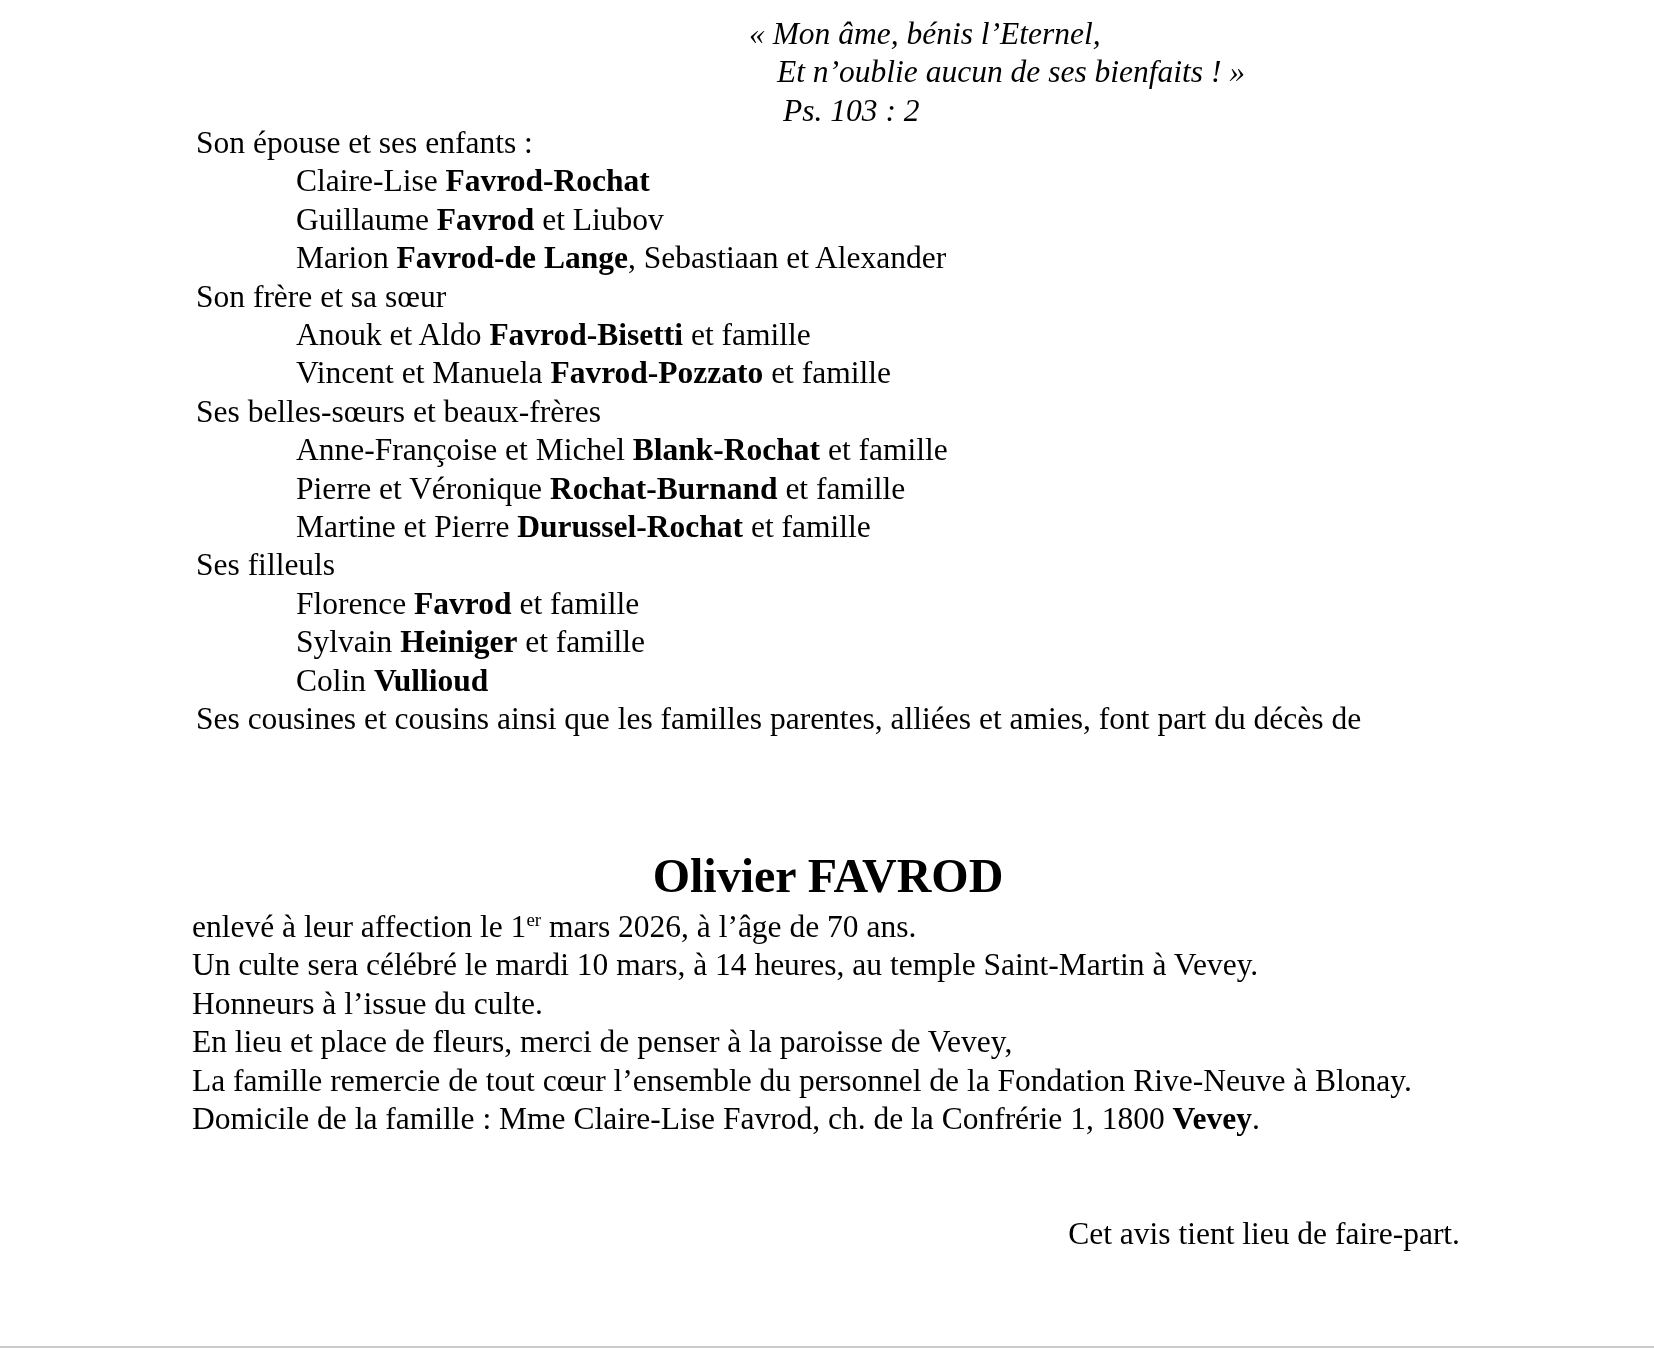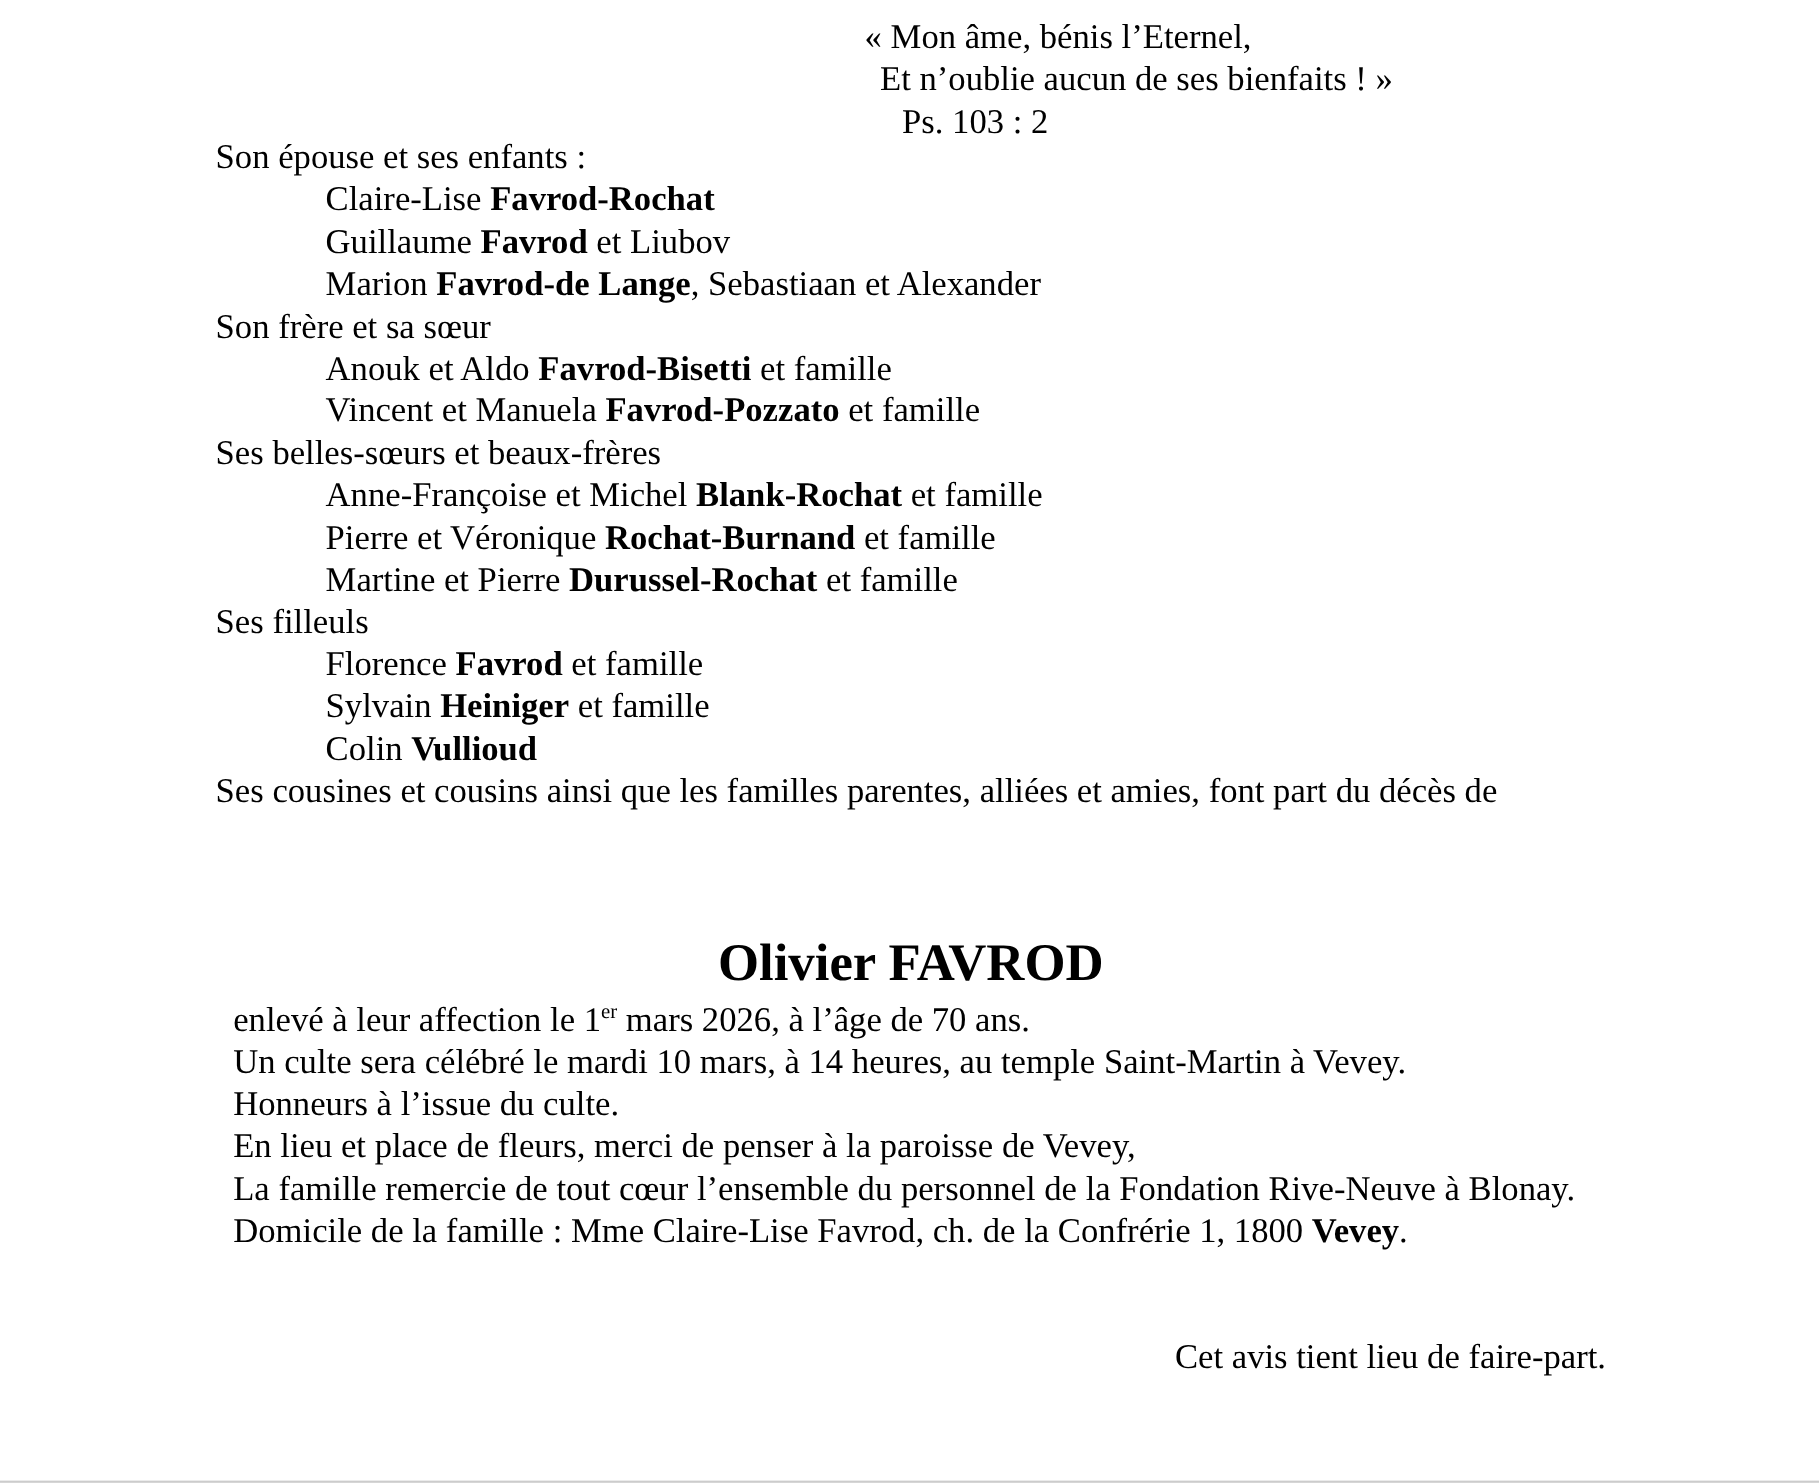--- a/index.html
+++ b/index.html
@@ -17,7 +17,8 @@
   .epigraph {
     position: absolute;
     top: 15px;
-    left: 786px;
+    left: 749px;
+    font-style: italic;
   }
   .epigraph .l2 { margin-left: 14px; text-align: right; }
   .epigraph .l3 { margin-left: 34px; }

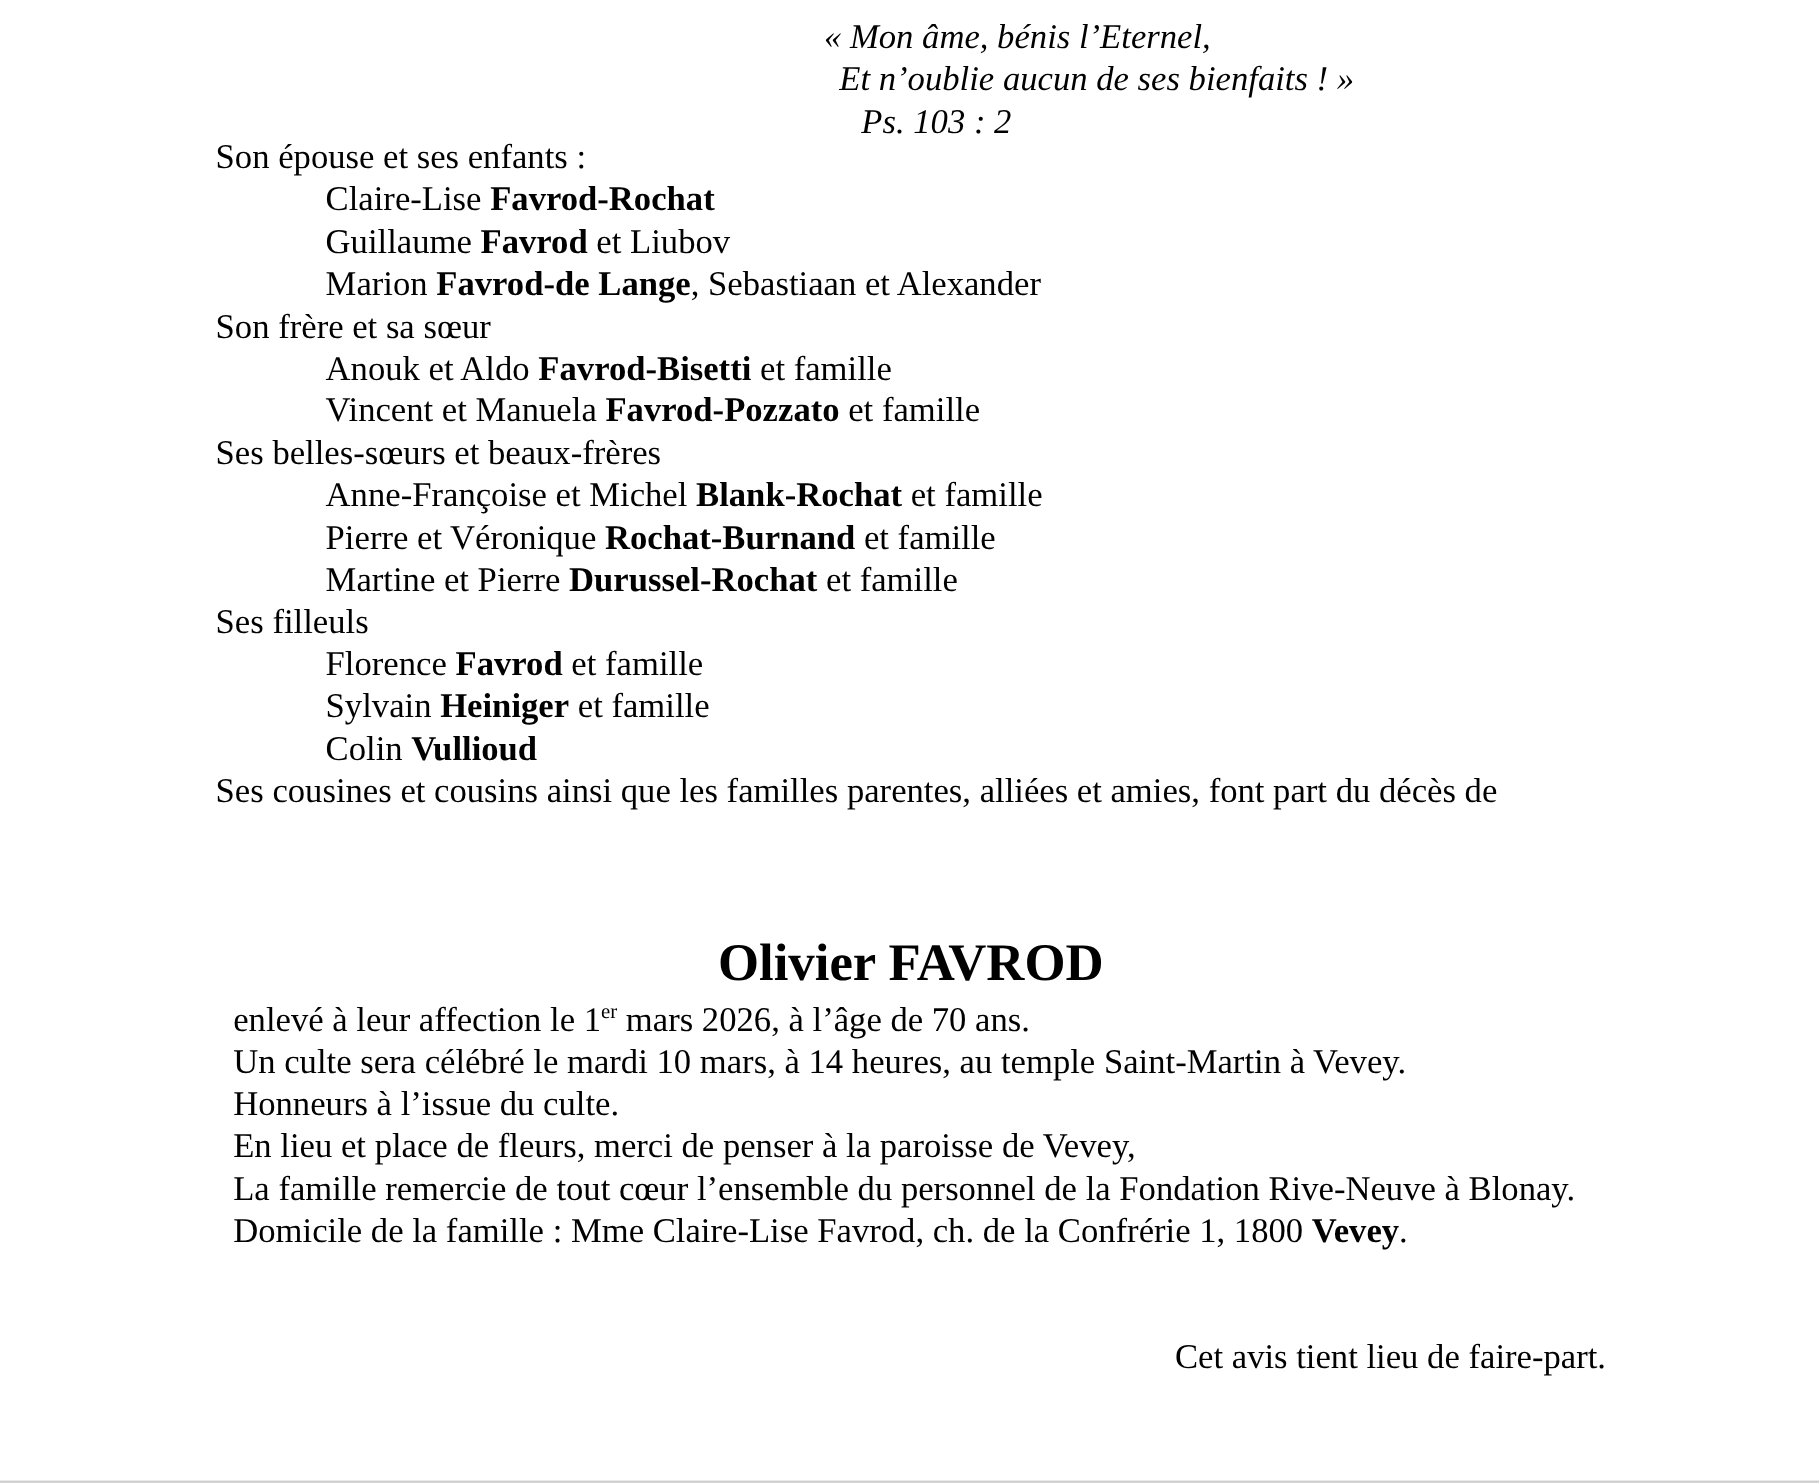--- a/index.html
+++ b/index.html
@@ -20,7 +20,7 @@
     left: 749px;
     font-style: italic;
   }
-  .epigraph .l2 { margin-left: 14px; text-align: right; }
+  .epigraph .l2 { margin-left: 28px; text-align: right; }
   .epigraph .l3 { margin-left: 34px; }
   .family {
     position: absolute;

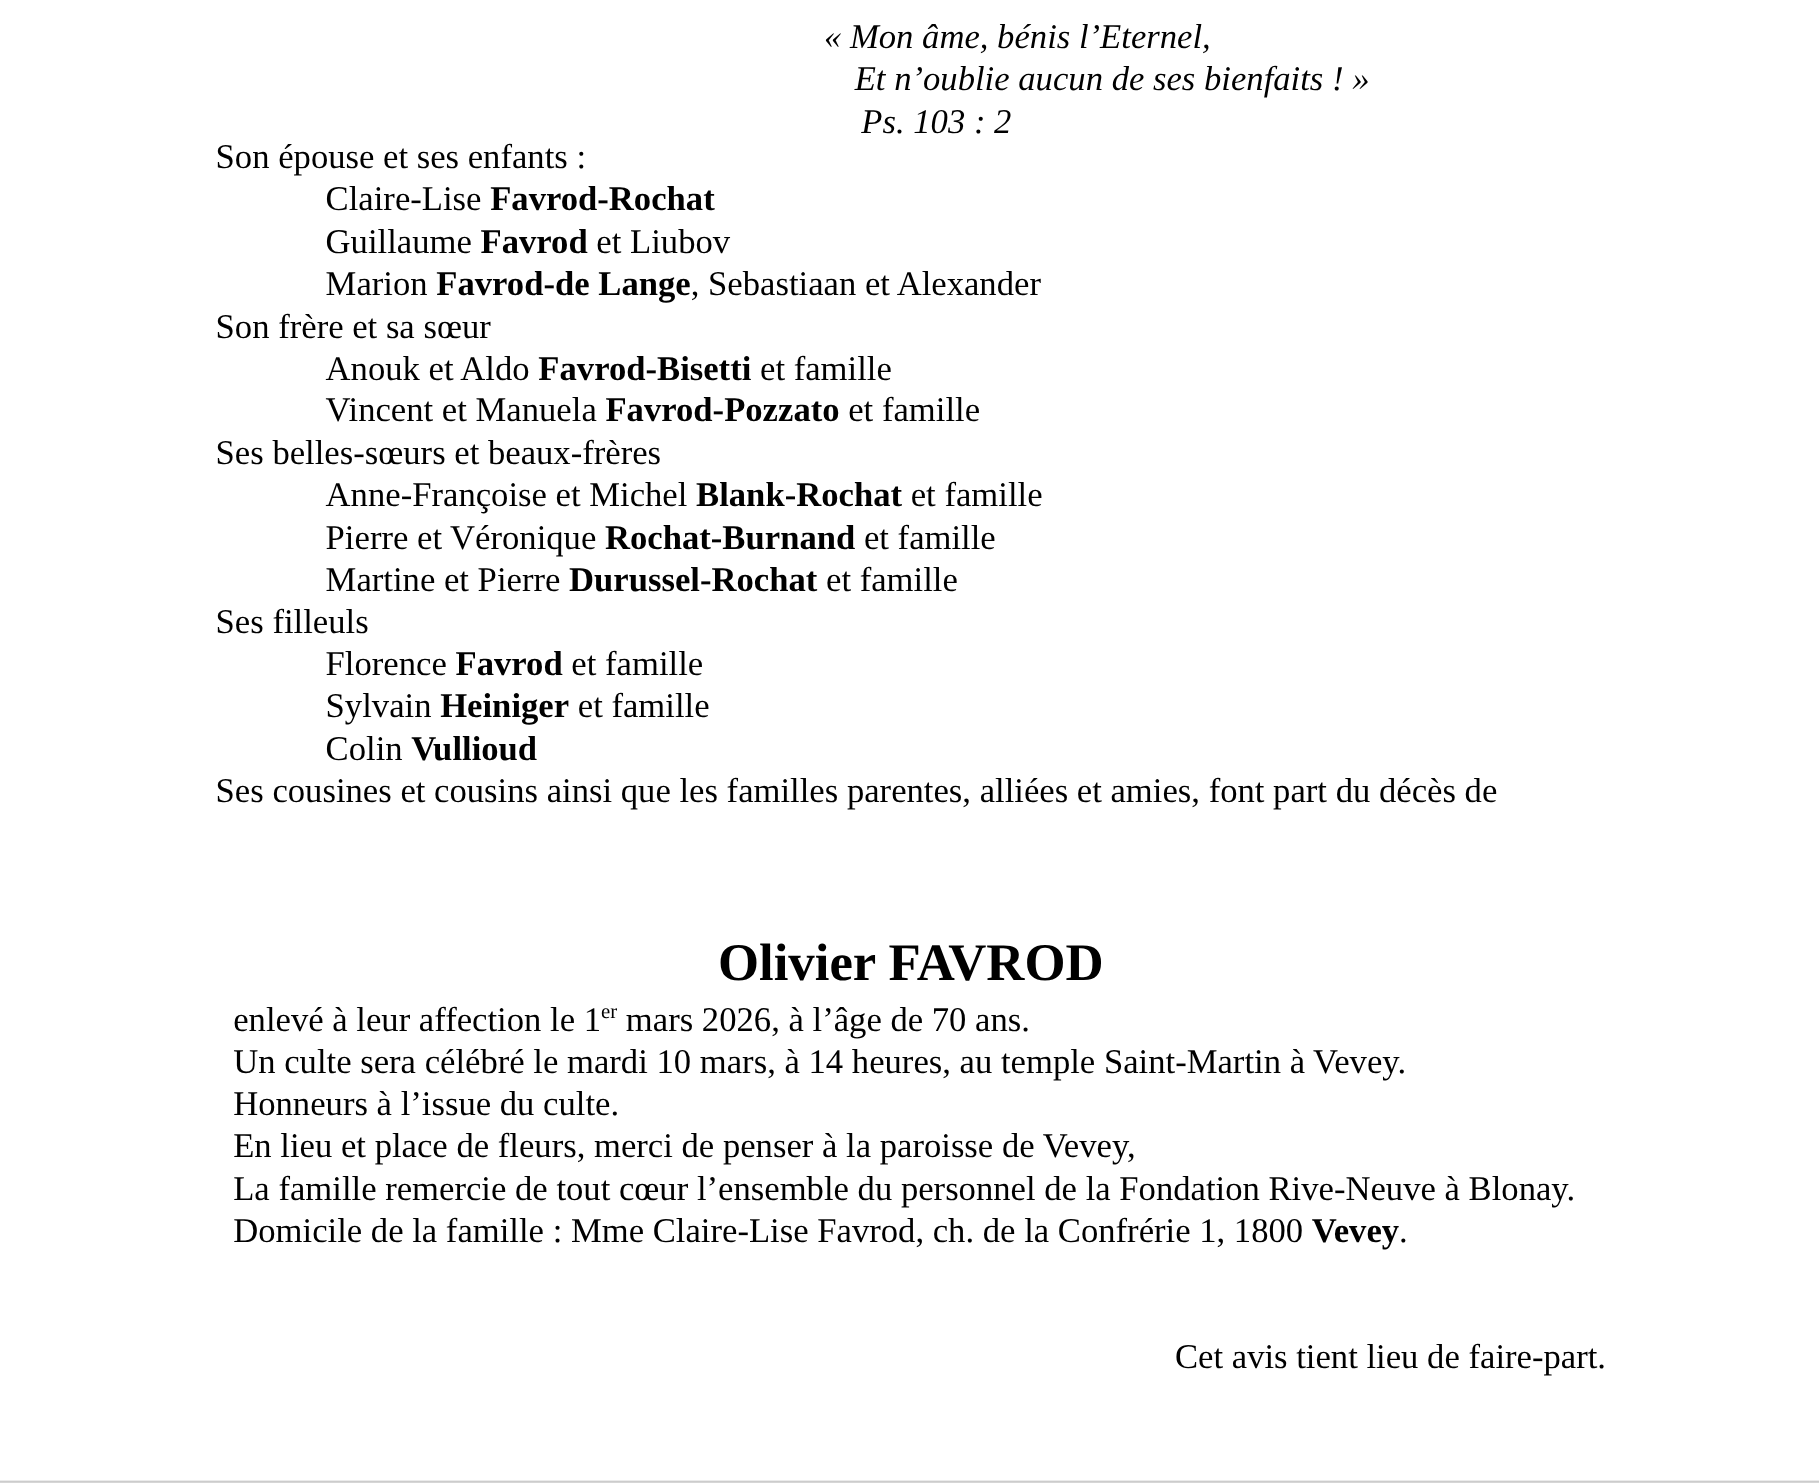--- a/index.html
+++ b/index.html
@@ -44,7 +44,7 @@
   .details {
     position: absolute;
     top: 908px;
-    left: 212px;
+    left: 192px;
     width: 1264px;
   }
   .footer-line {

